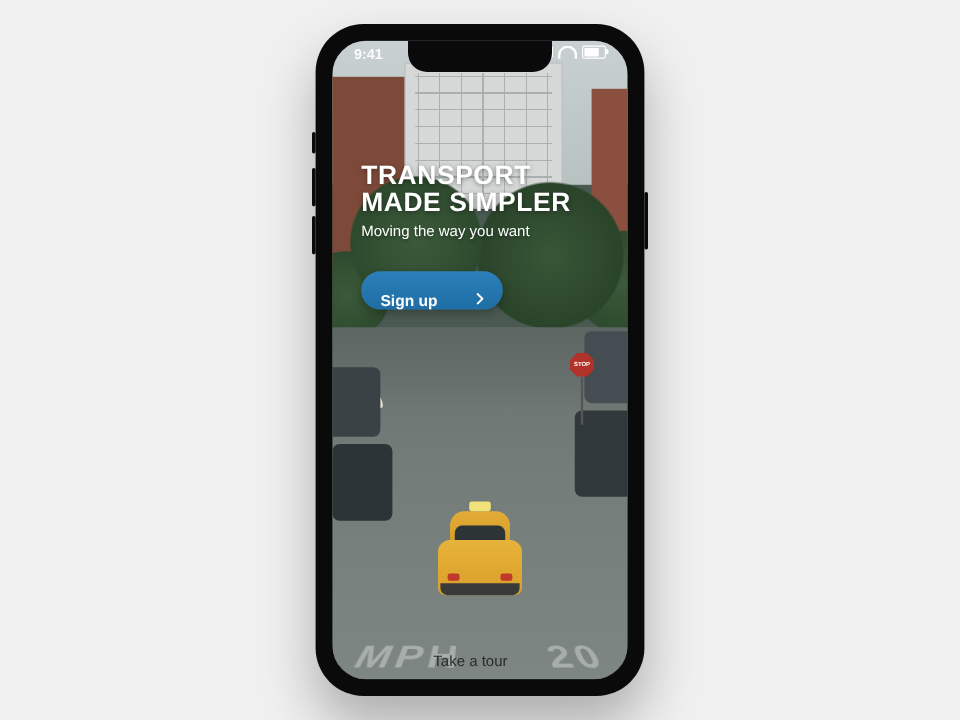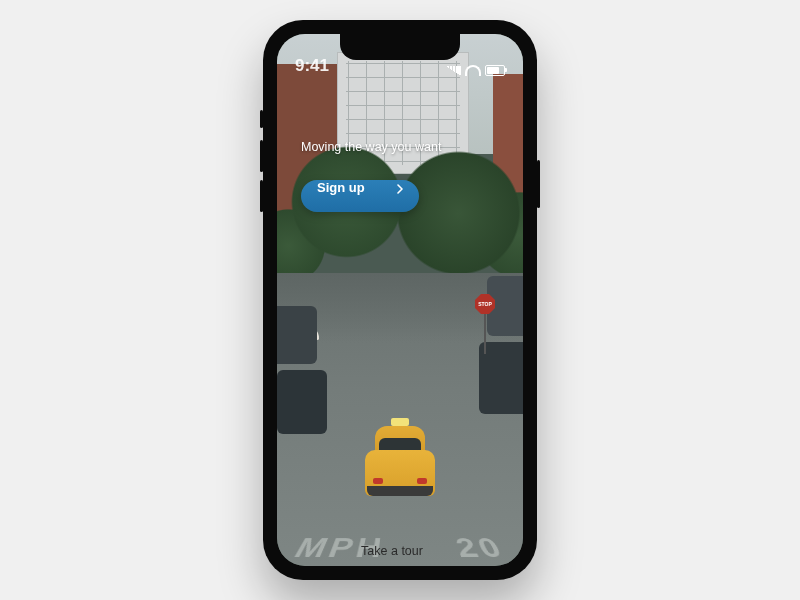--- a/index.html
+++ b/index.html
@@ -42,7 +42,7 @@
   .stop-pole{position:absolute;right:37px;top:280px;width:2px;height:40px;background:#555}
   .umbrella{position:absolute;left:8px;top:290px;width:34px;height:16px;background:#e7e3da;border-radius:18px 18px 2px 2px}
 
-  .status-bar{position:absolute;top:24px;left:0;right:0;height:18px;z-index:40;color:rgba(255,255,255,.9);font-size:17px;font-weight:600;display:flex;align-items:flex-end;padding:0 18px}
+  .status-bar{position:absolute;top:4px;left:0;right:0;height:18px;z-index:40;color:rgba(255,255,255,.9);font-size:12px;font-weight:600;display:flex;align-items:flex-start;padding:0 18px}
   .status-time{flex:0 0 auto}
   .status-spacer{flex:1}
   .status-icons{display:flex;gap:4px;align-items:center}

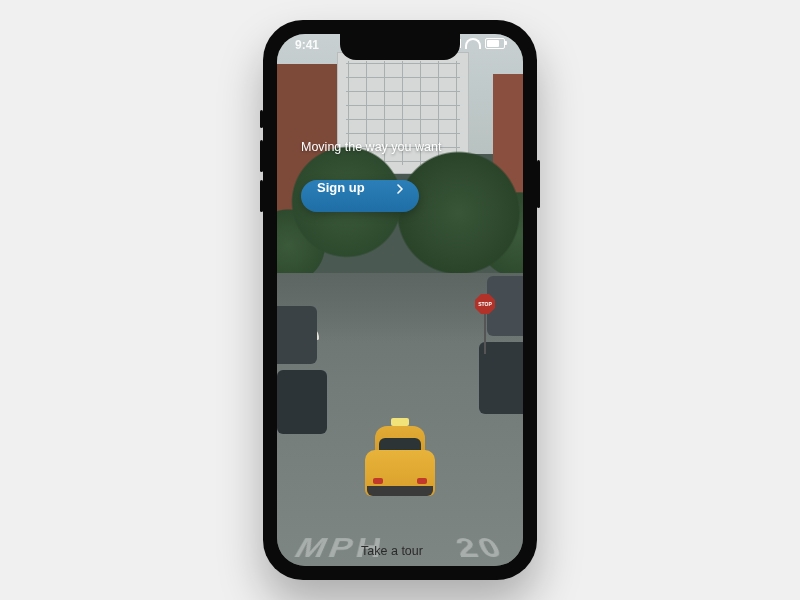--- a/index.html
+++ b/index.html
@@ -128,6 +128,8 @@
       </div>
 
       <div class="content">
+        <div class="headline">TRANSPORT
+MADE SIMPLER</div>
         <div class="tagline">Moving the way you want</div>
 
         <div class="btns">

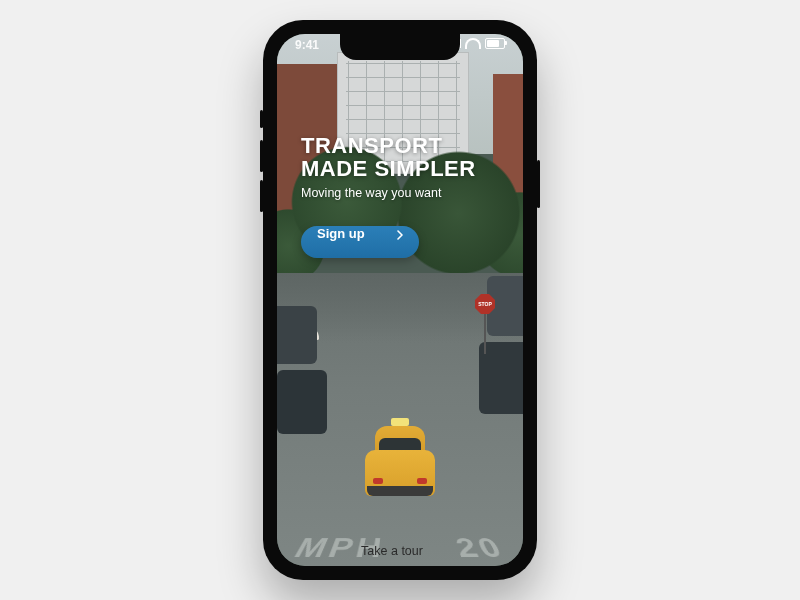--- a/index.html
+++ b/index.html
@@ -56,7 +56,7 @@
   .headline{font-size:22px;line-height:1.05;font-weight:800;letter-spacing:.5px;text-transform:uppercase;font-family:Impact,"Arial Black",sans-serif;text-shadow:0 1px 4px rgba(0,0,0,.4);white-space:pre-line}
   .tagline{margin-top:6px;font-size:12.5px;font-weight:400;text-shadow:0 1px 3px rgba(0,0,0,.4)}
   .btns{margin-top:26px;display:flex;flex-direction:column;gap:12px;width:118px}
-  .btn{height:32px;border-radius:18px;display:flex;align-items:flex-start;padding:0 10px 0 16px;color:#fff;font-size:13px;font-weight:600;cursor:pointer;box-shadow:0 3px 8px rgba(0,0,0,.25)}
+  .btn{height:32px;border-radius:18px;display:flex;align-items:flex-end;padding:0 10px 0 16px;color:#fff;font-size:13px;font-weight:600;cursor:pointer;box-shadow:0 3px 8px rgba(0,0,0,.25)}
   .btn .lbl{flex:1}
   .btn.primary{background:linear-gradient(#2b7fb8,#1f6ea6)}
   .btn.secondary{background:linear-gradient(#e88a3c,#df7a2a)}

